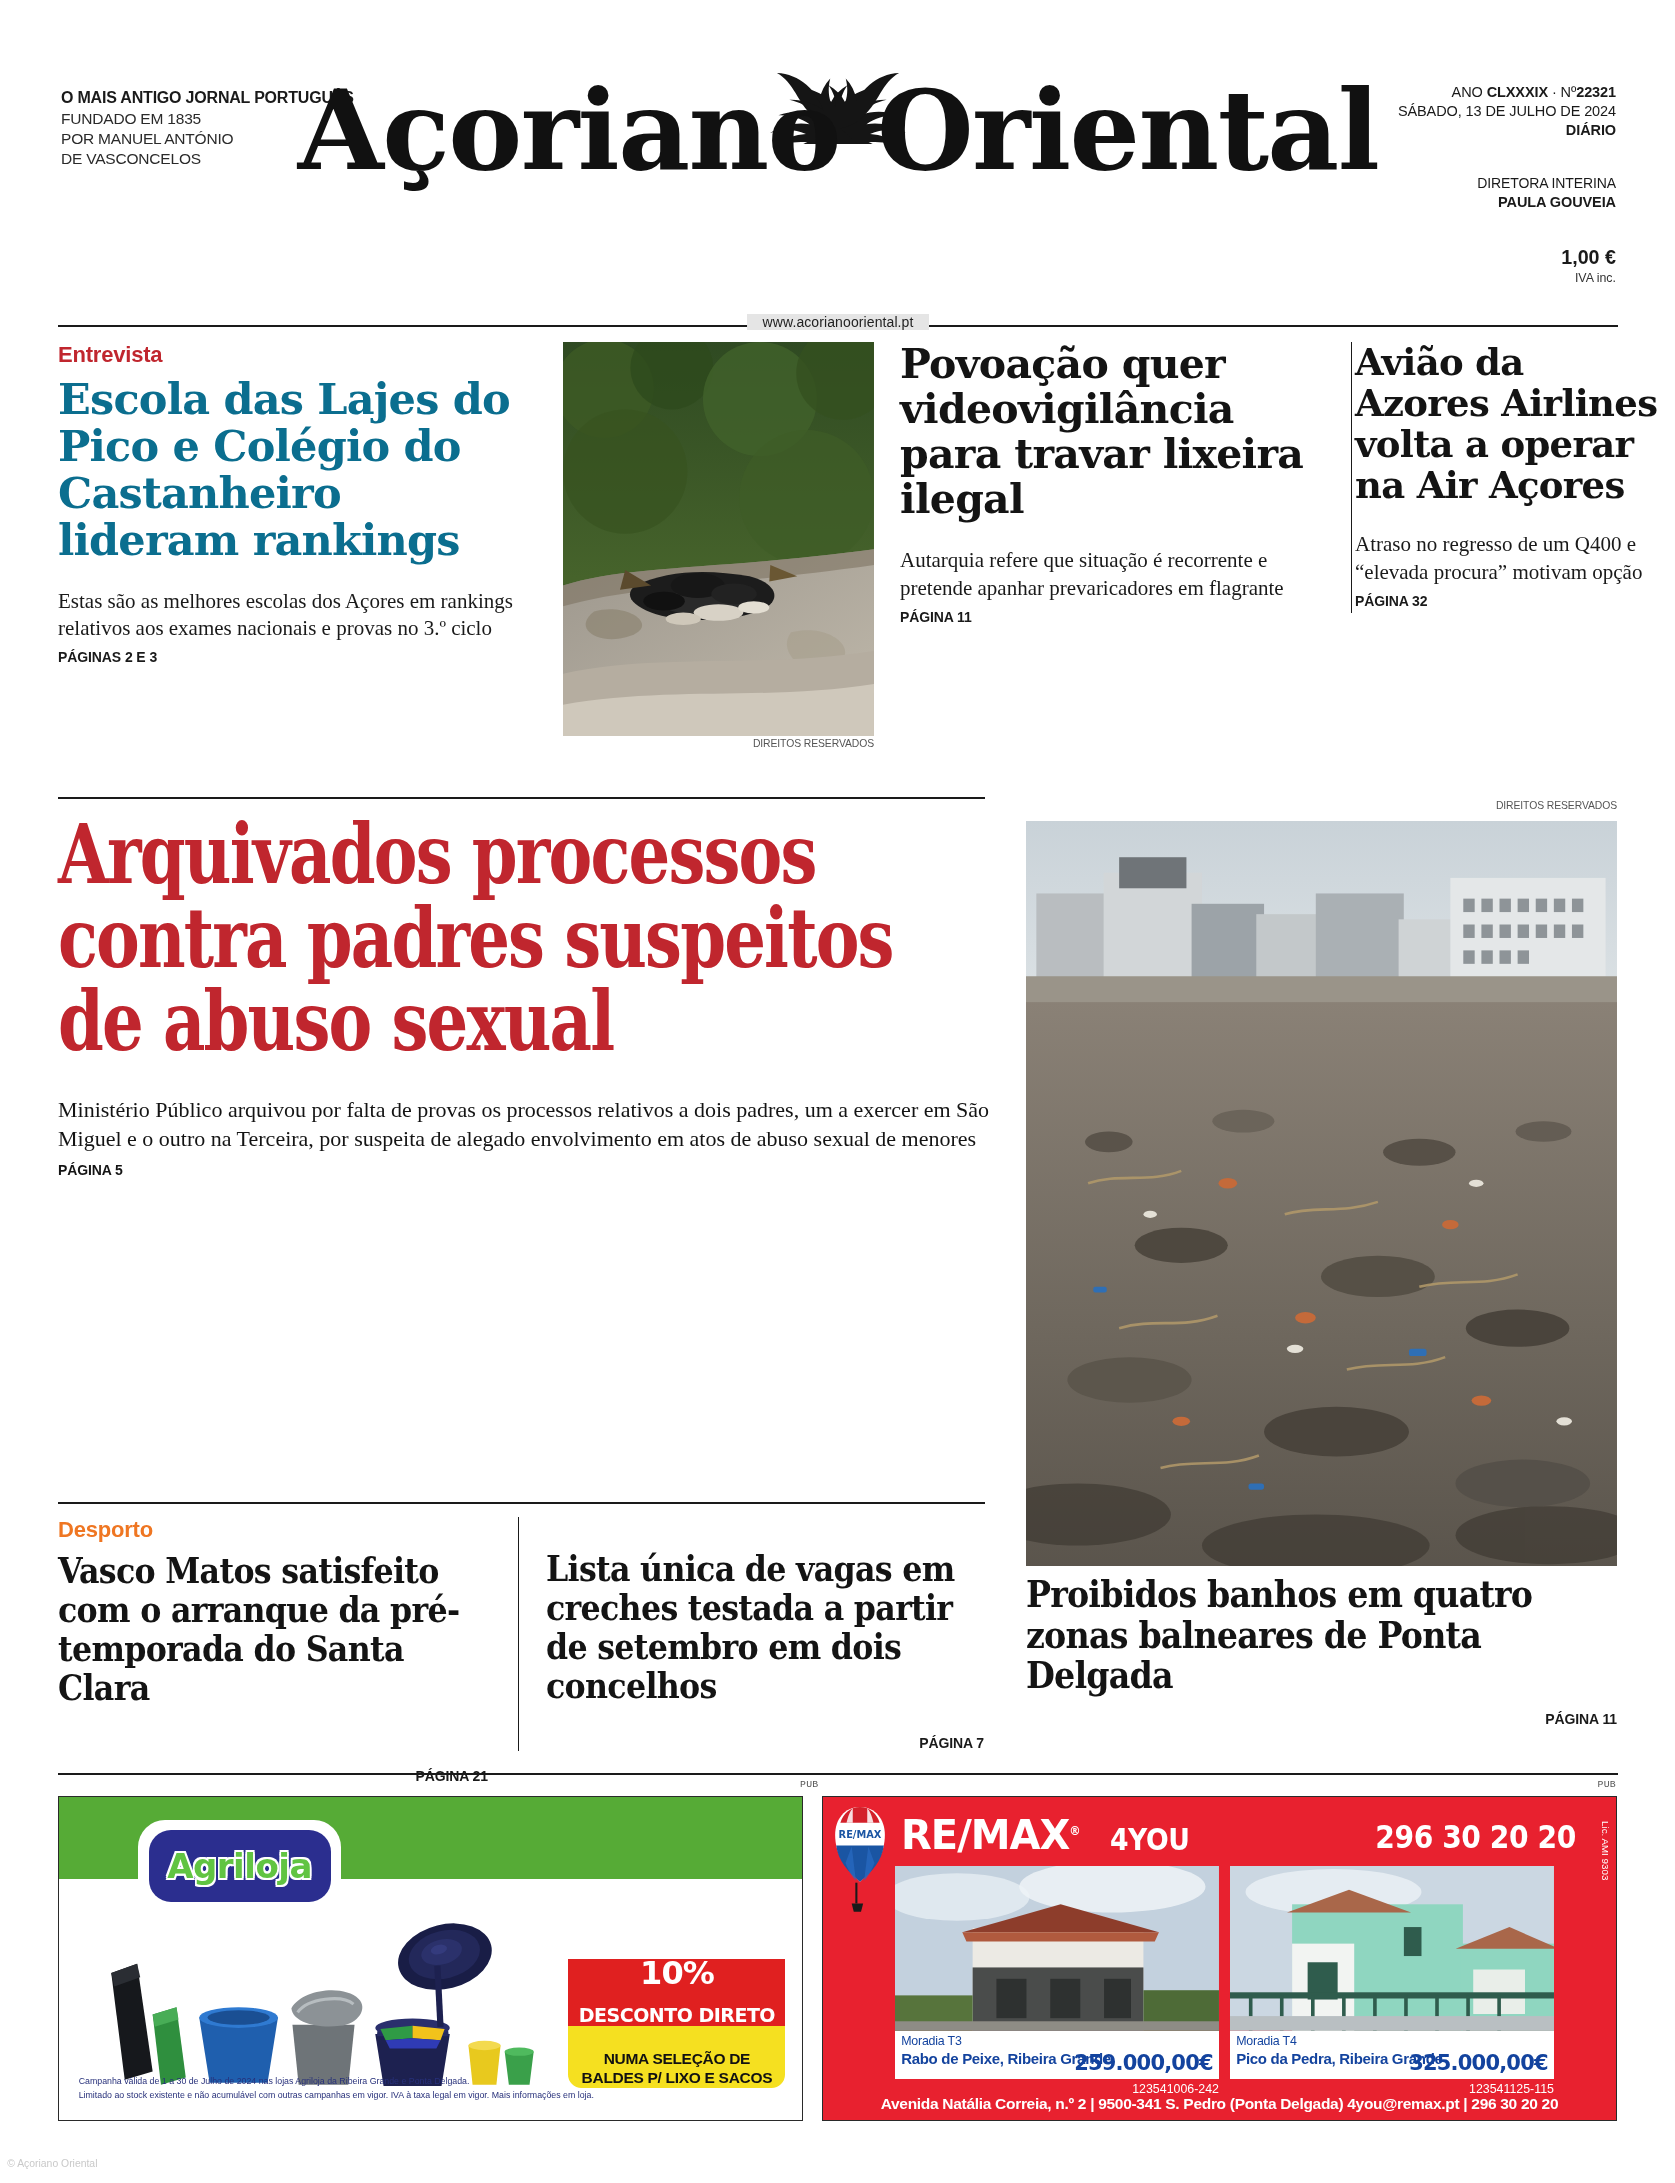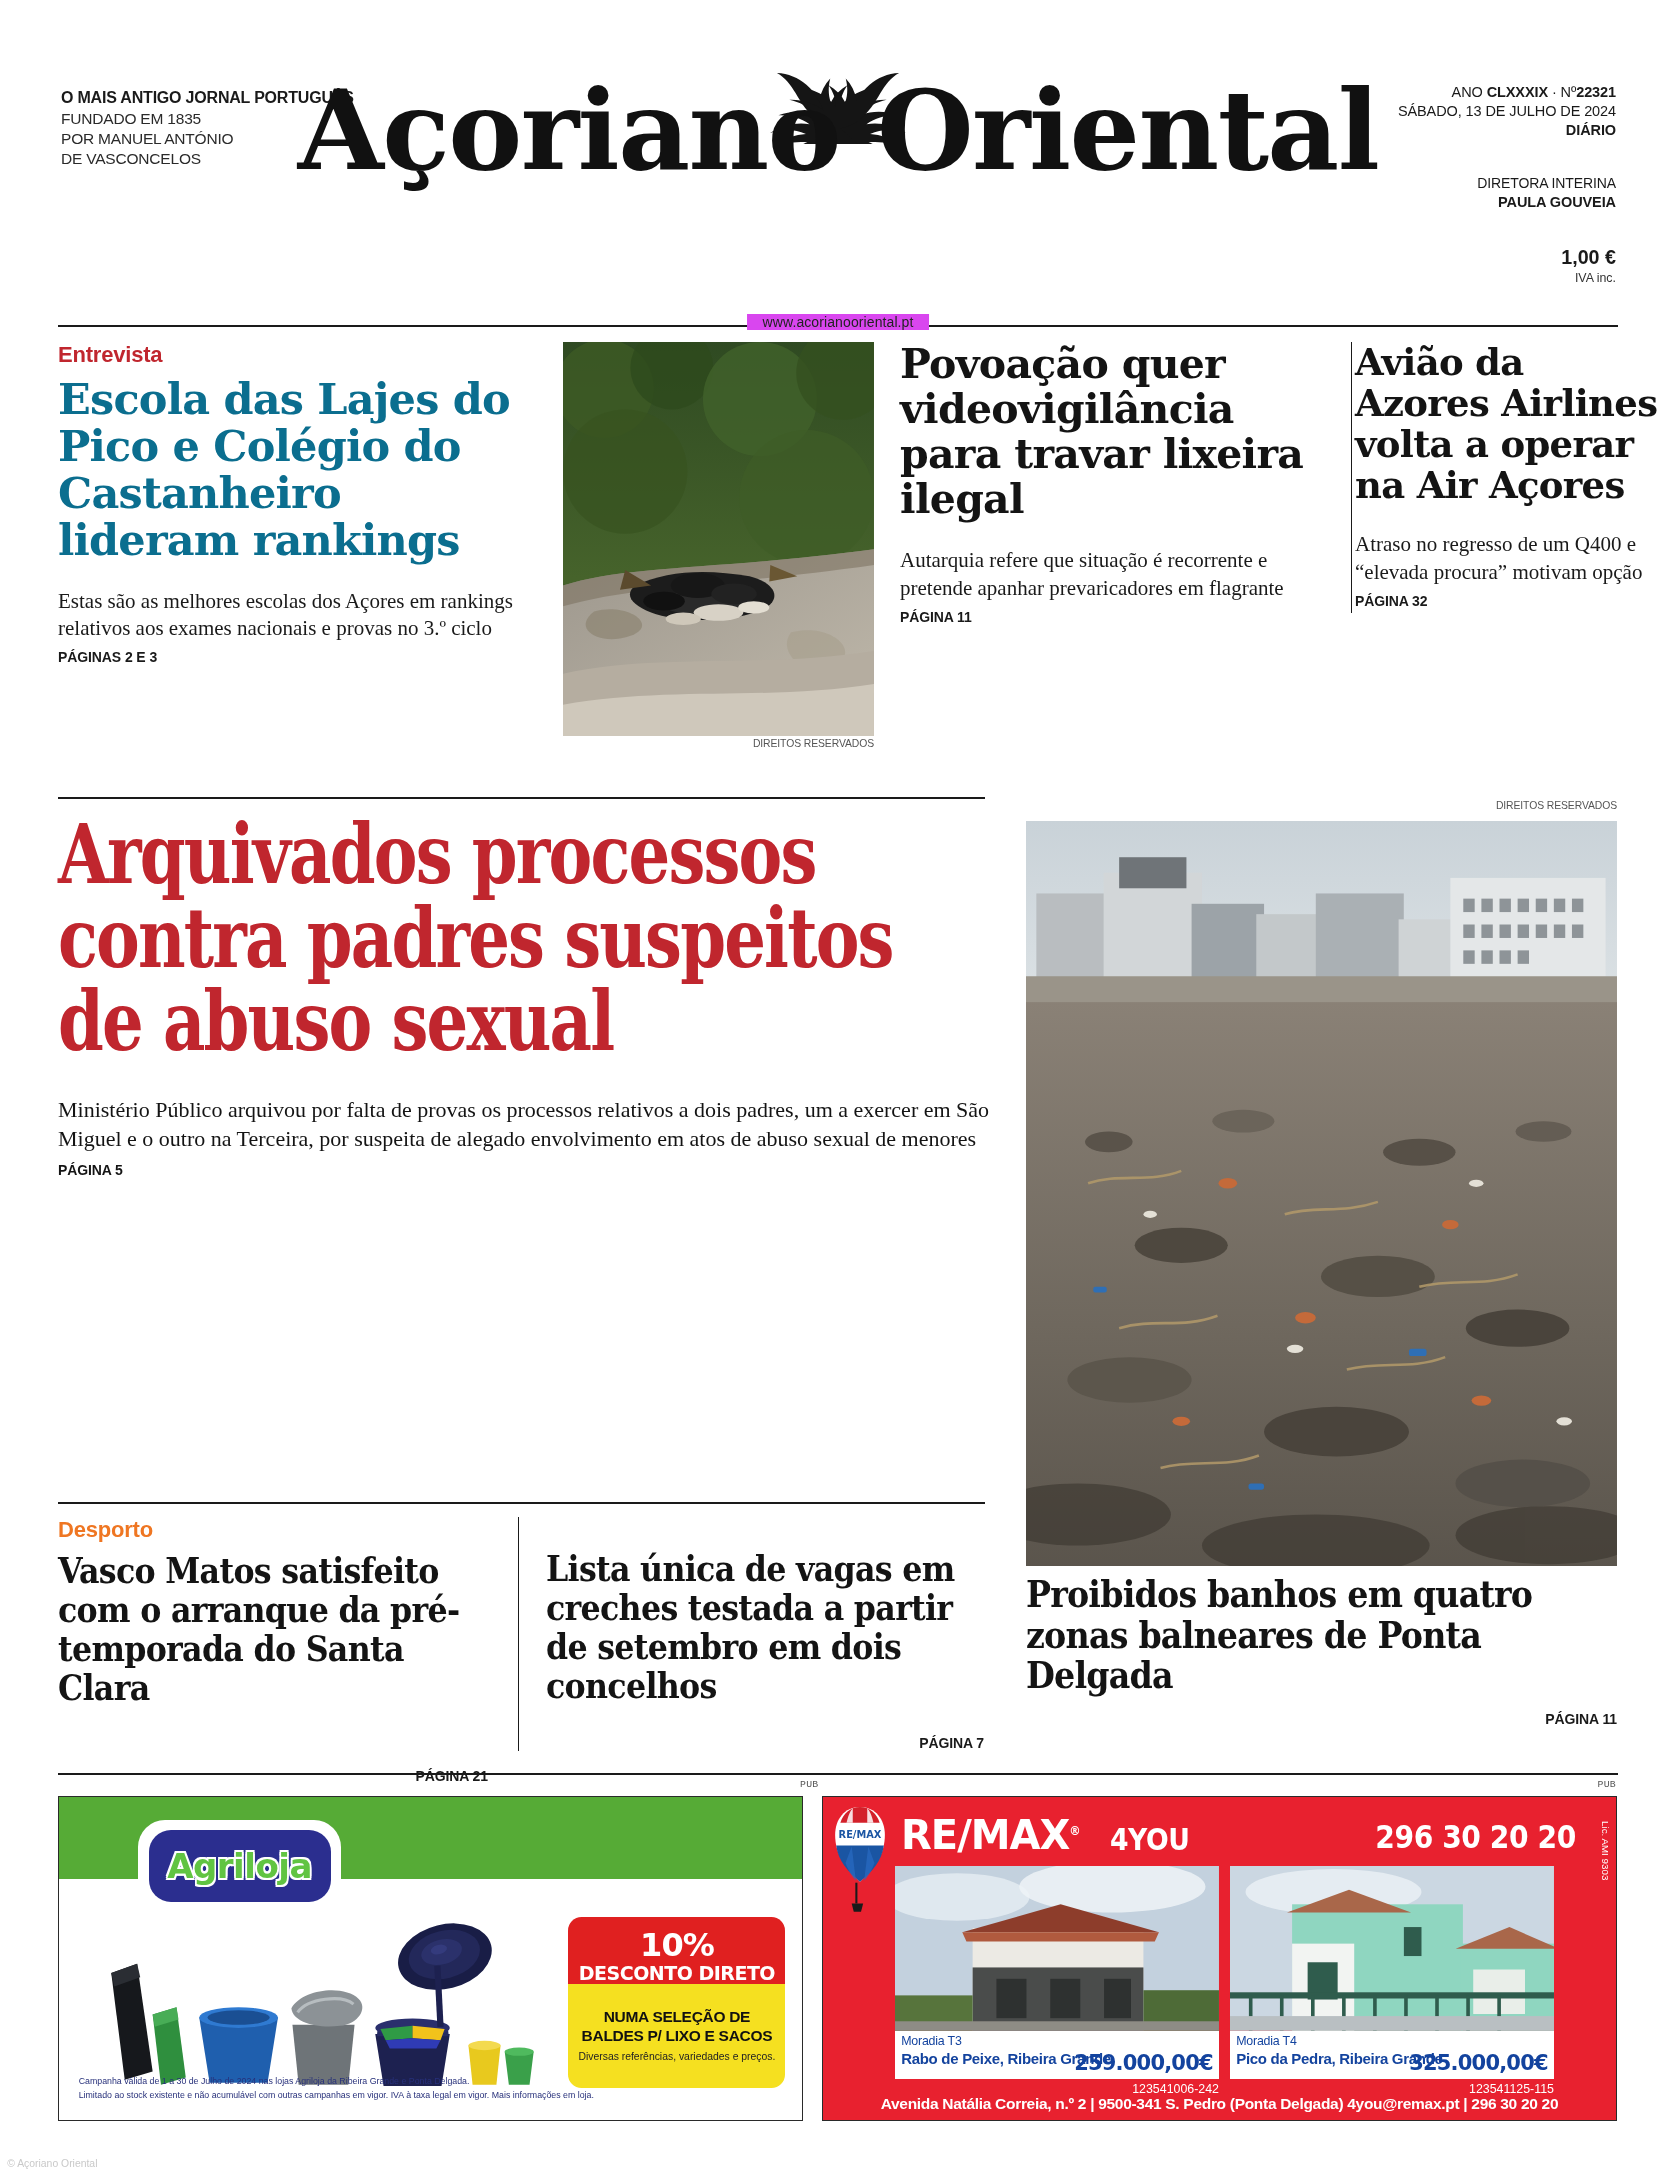--- a/index.html
+++ b/index.html
@@ -39,7 +39,7 @@
 
   .mh-rule{position:absolute;left:58px;right:58px;top:325px;height:1.6px;background:#1a1a1a;}
   .mh-url{position:absolute;left:50%;transform:translateX(-50%);top:314px;
-     background:#d946ef;padding:0 15.5px;font-family:"Liberation Sans",sans-serif;
+     background:#e5e5e5;padding:0 15.5px;font-family:"Liberation Sans",sans-serif;
      font-size:14px;color:#222;letter-spacing:0.1px;}
 
   

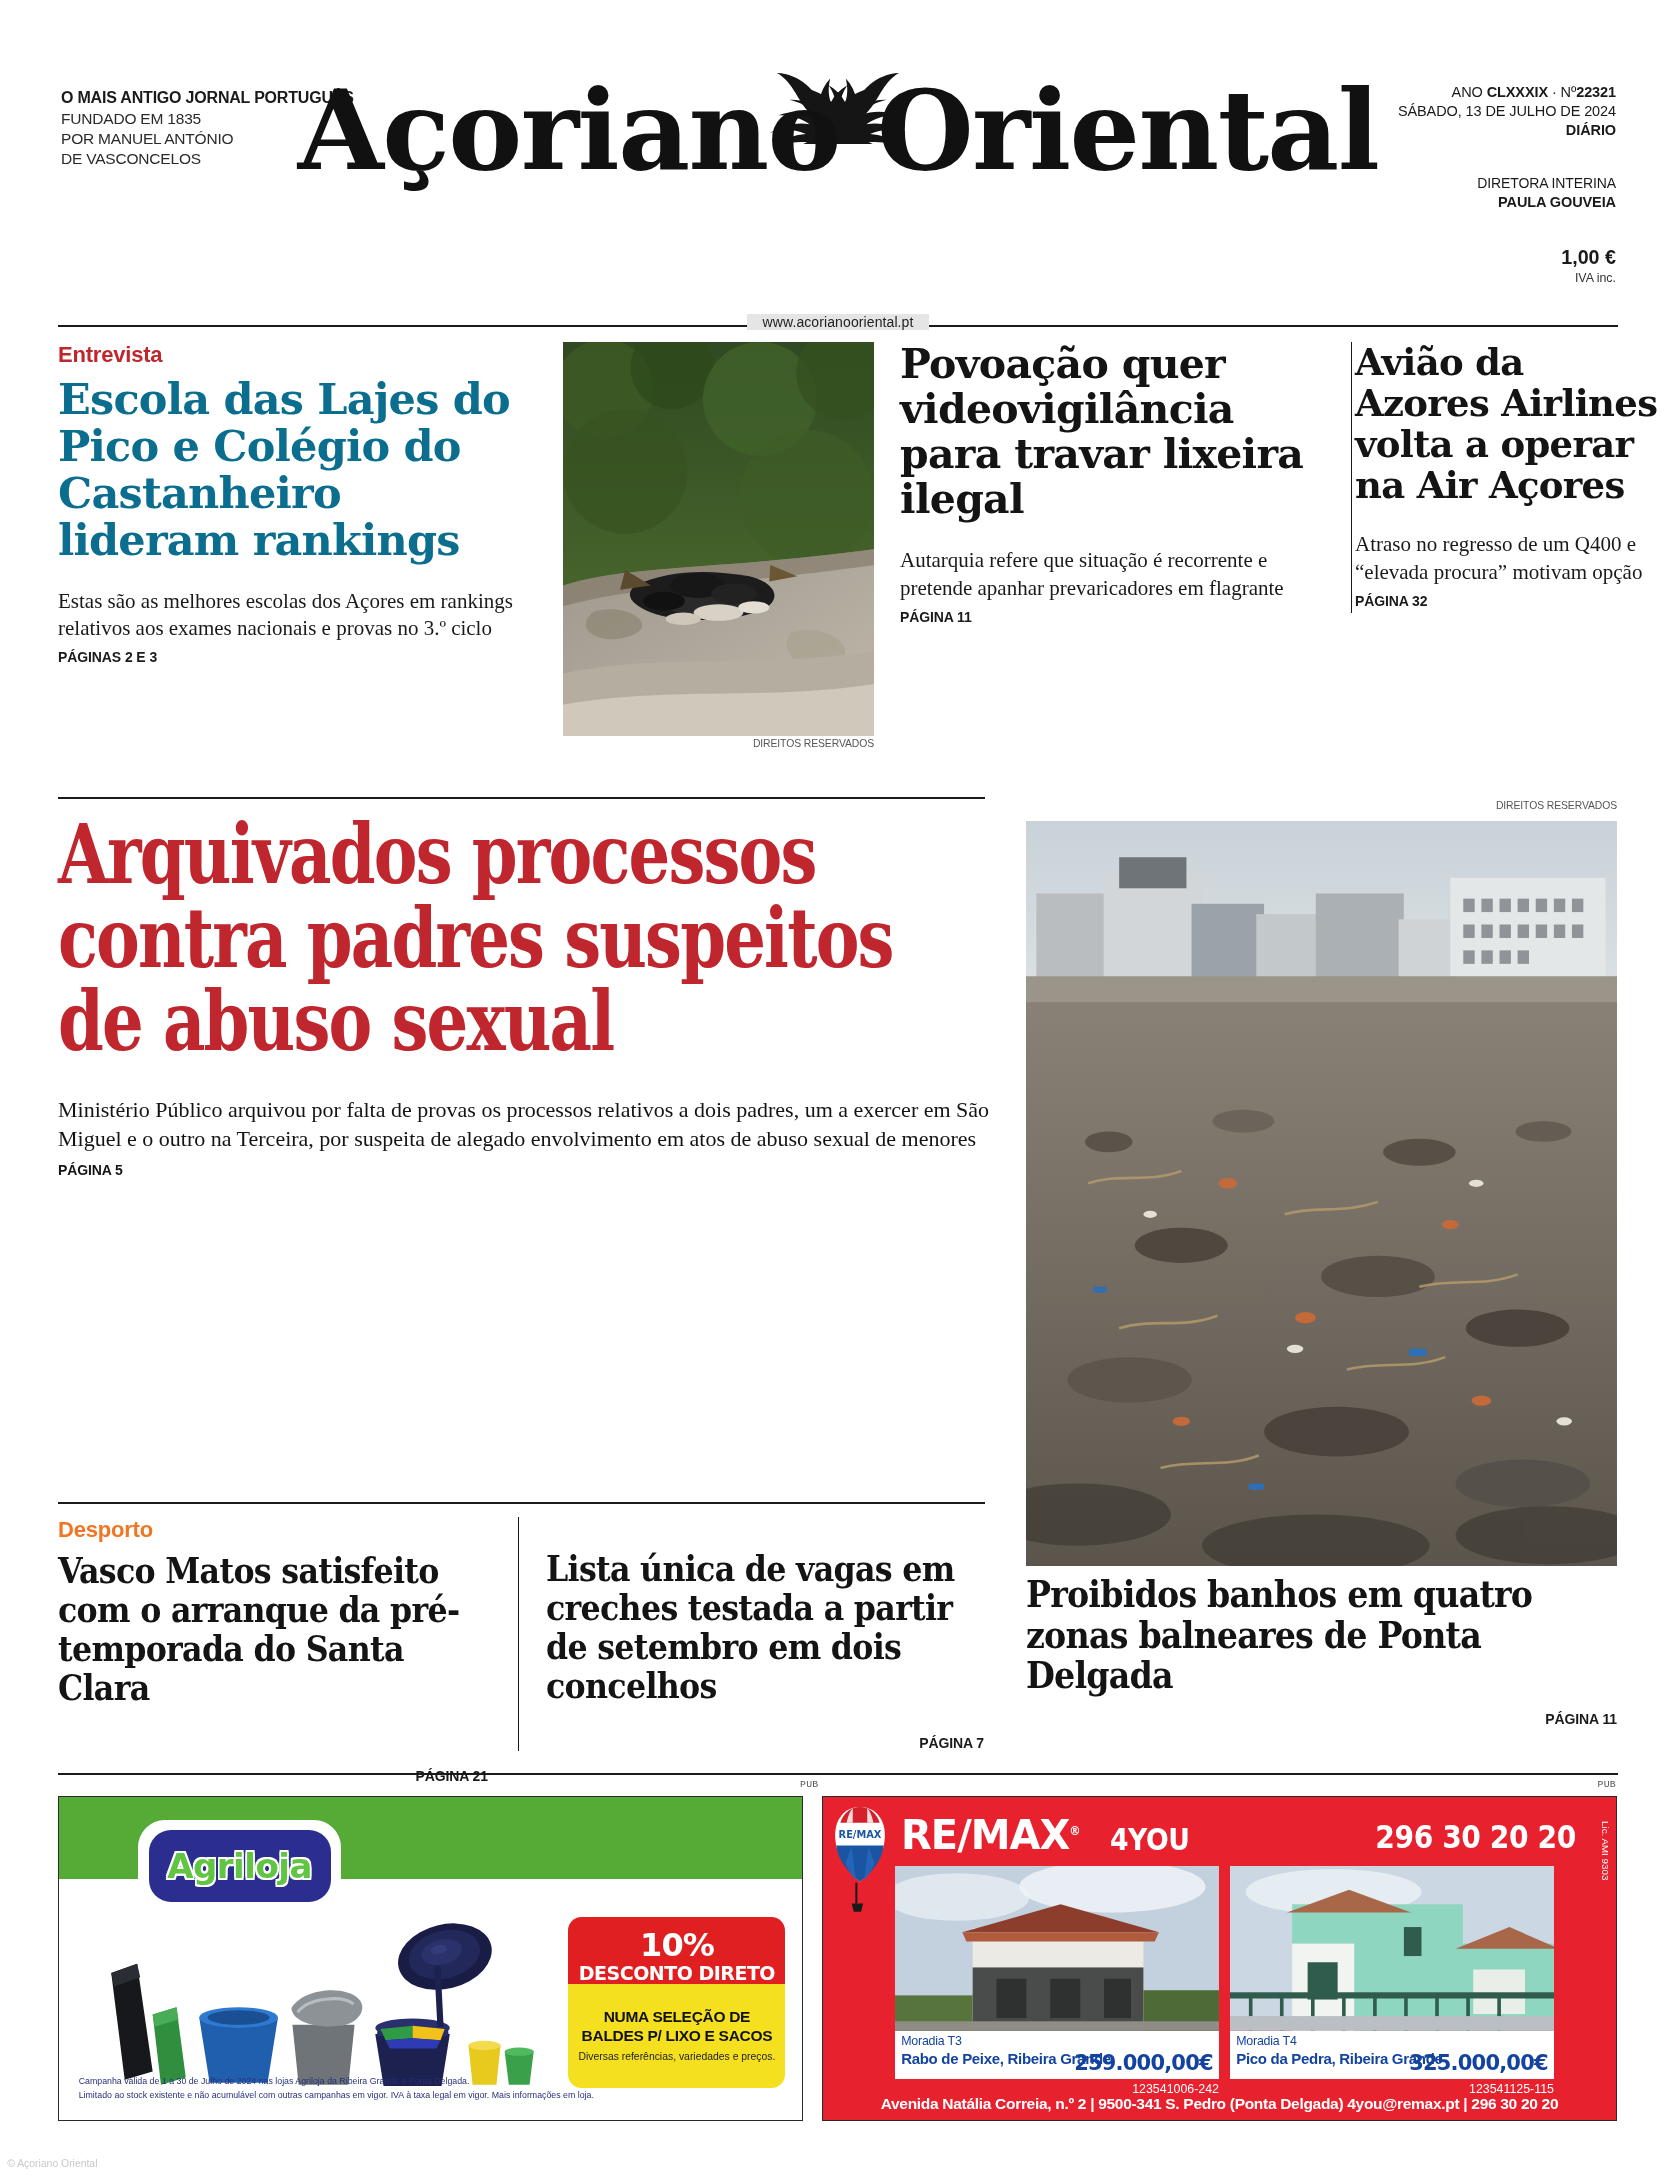--- a/index.html
+++ b/index.html
@@ -114,7 +114,7 @@
   .agri-badge{position:absolute;right:16.6px;top:120px;width:217px;height:171px;
      border-radius:13.5px;overflow:hidden;}
   .badge-top{height:67px;background:#e02020;display:flex;flex-direction:column;
-     align-items:center;justify-content:flex-end;}
+     align-items:center;justify-content:space-between;margin-top:42px;}
   .badge-pct{font-family:"DejaVu Sans",sans-serif;font-weight:bold;font-size:32px;color:#fff;
      line-height:0.9;letter-spacing:-1px;}
   .badge-dd{font-family:"DejaVu Sans",sans-serif;font-weight:bold;font-size:19px;color:#fff;

